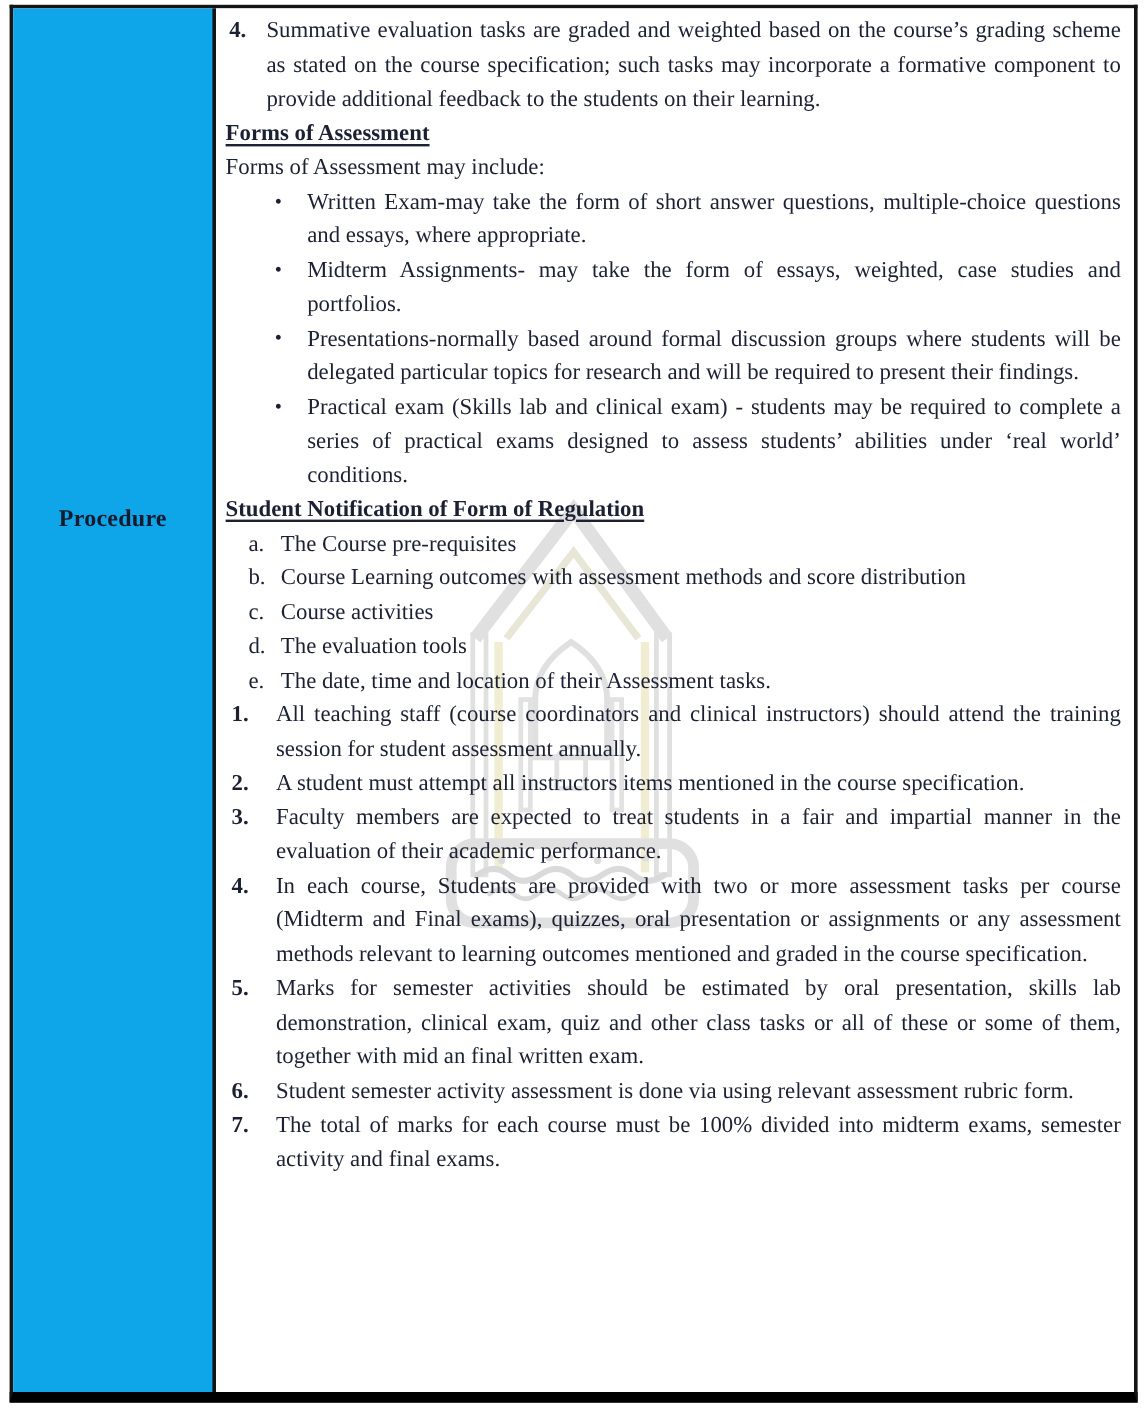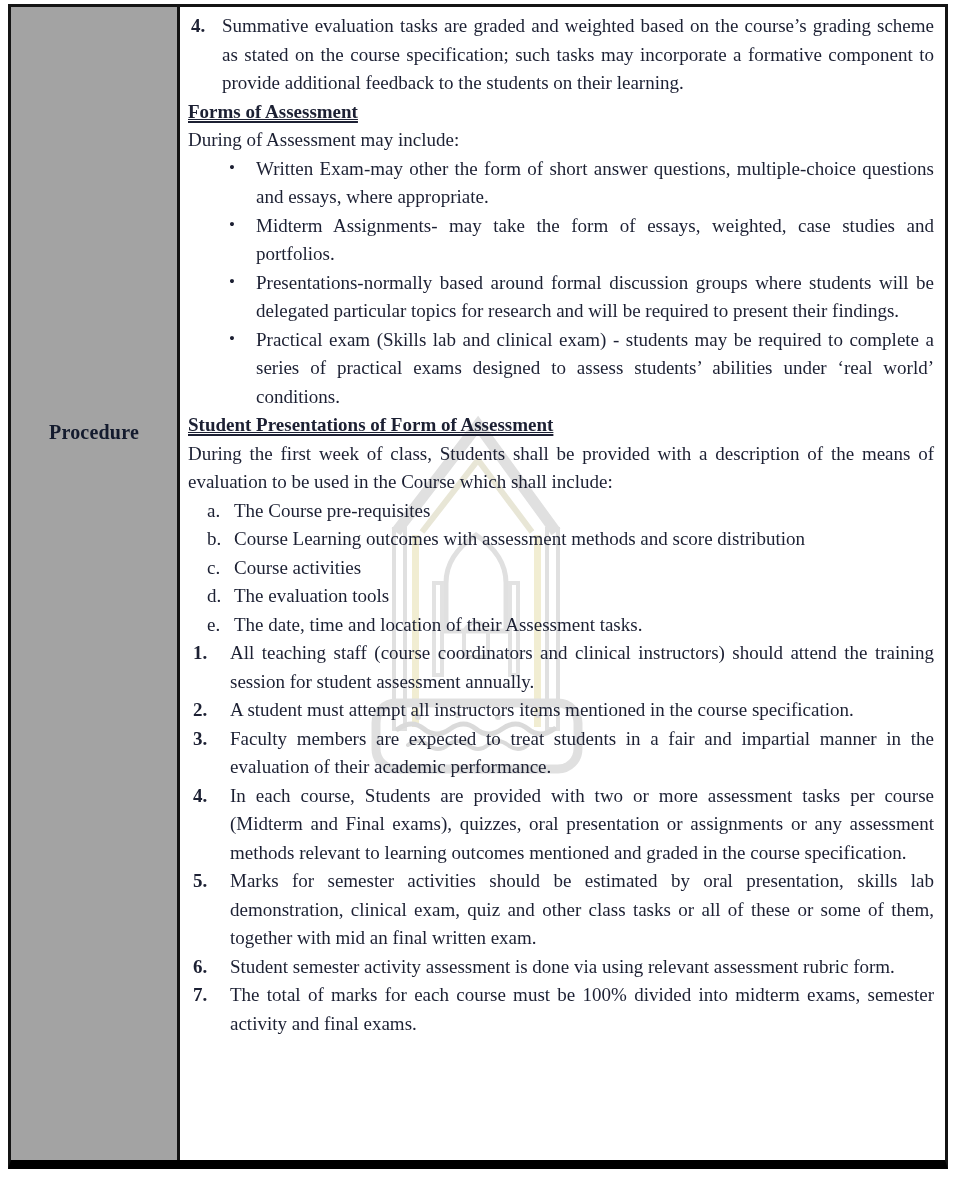--- a/index.html
+++ b/index.html
@@ -32,7 +32,7 @@
     opacity:.55;pointer-events:none;
   }
   .body{text-align:justify;text-justify:inter-word;}
-  .heading{font-weight:bold;text-decoration:underline;}
+  .heading{font-weight:bold;}
   .heading span{text-decoration:underline;text-underline-offset:3px;text-decoration-thickness:2px;}
   .num-item{position:relative;padding-left:34px;}
   .num-item > .marker{position:absolute;left:3px;top:0;font-weight:bold;}

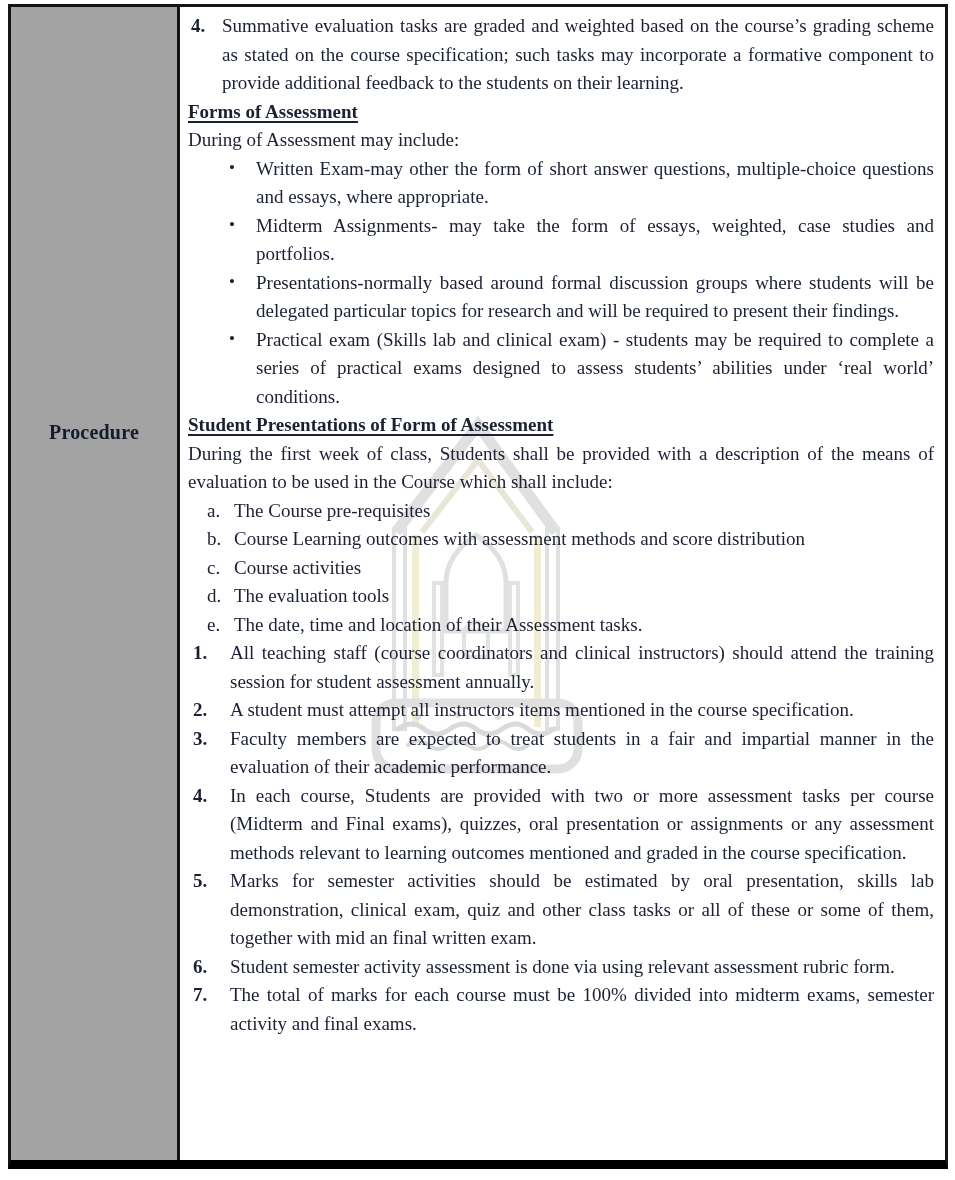--- a/index.html
+++ b/index.html
@@ -92,7 +92,7 @@
       </div>
 
       <div class="heading"><span>Forms of Assessment</span></div>
-      <div class="body">During of Assessment may include:</div>
+      <div class="body">Forms of Assessment may include:</div>
 
       <div class="bullet-item">
         <span class="bullet">•</span>

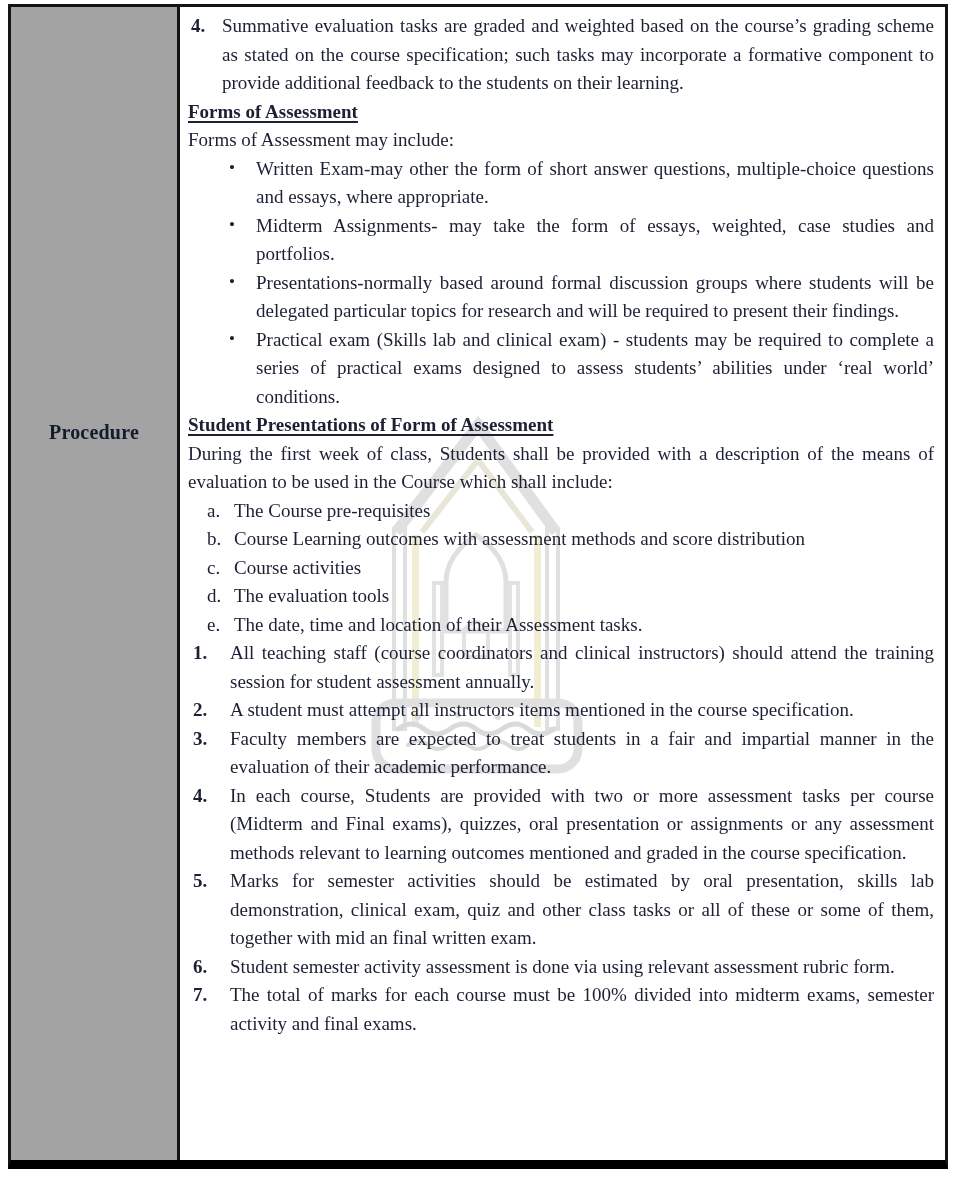--- a/index.html
+++ b/index.html
@@ -96,7 +96,7 @@
 
       <div class="bullet-item">
         <span class="bullet">•</span>
-        <div class="body"><b>Written Exam</b><span>-may other the form of short answer questions, multiple-choice questions and essays, where appropriate.</span></div>
+        <div class="body"><b>Written Exam</b><span>-may take the form of short answer questions, multiple-choice questions and essays, where appropriate.</span></div>
       </div>
       <div class="bullet-item">
         <span class="bullet">•</span>

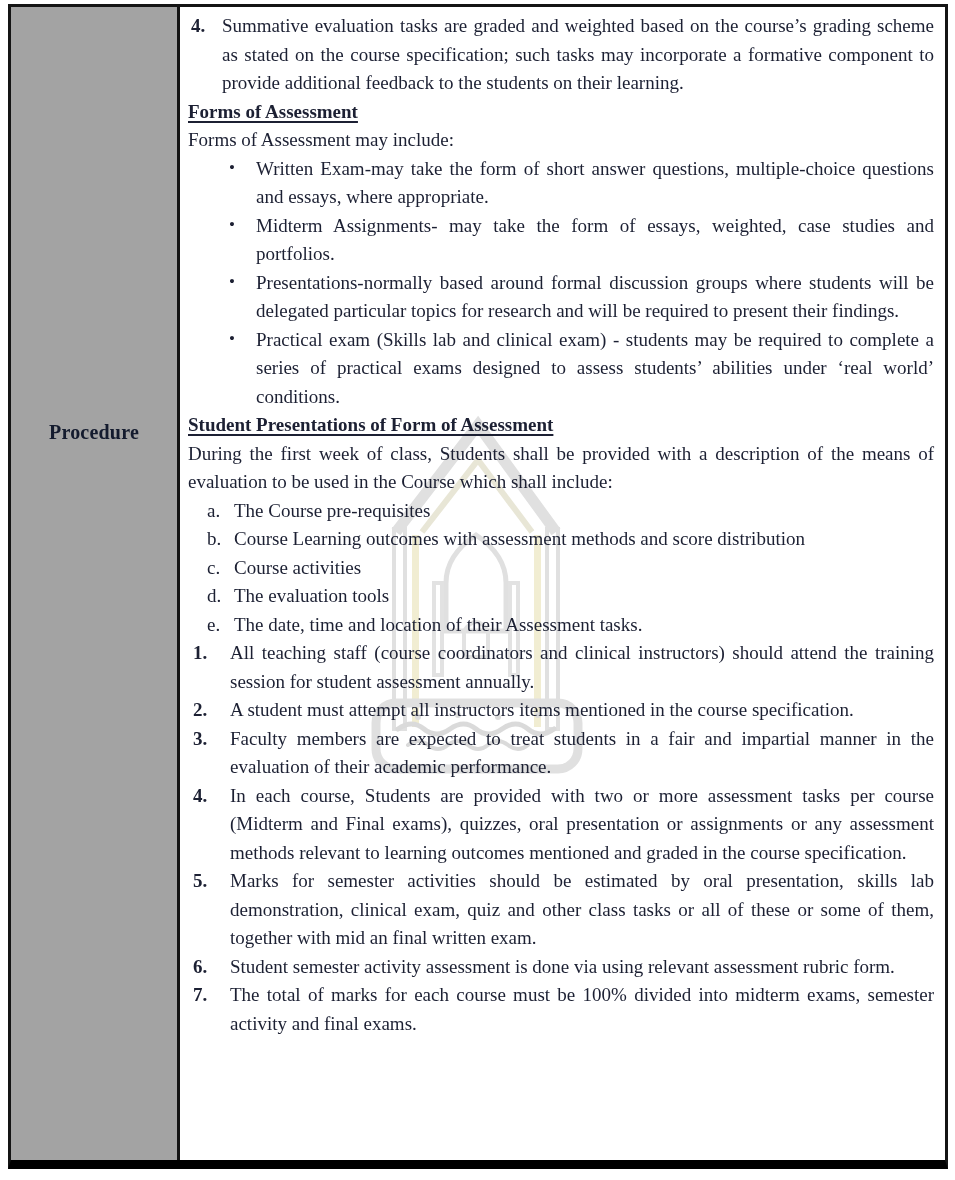--- a/index.html
+++ b/index.html
@@ -15,7 +15,7 @@
     display:flex;background:#fff;
   }
   .label-cell{
-    width:166px;flex:0 0 166px;background:#a3a3a3;
+    width:166px;flex:0 0 166px;background:#0ea5e9;
     border-right:3px solid #141414;position:relative;overflow:hidden;
   }
   .row-label{

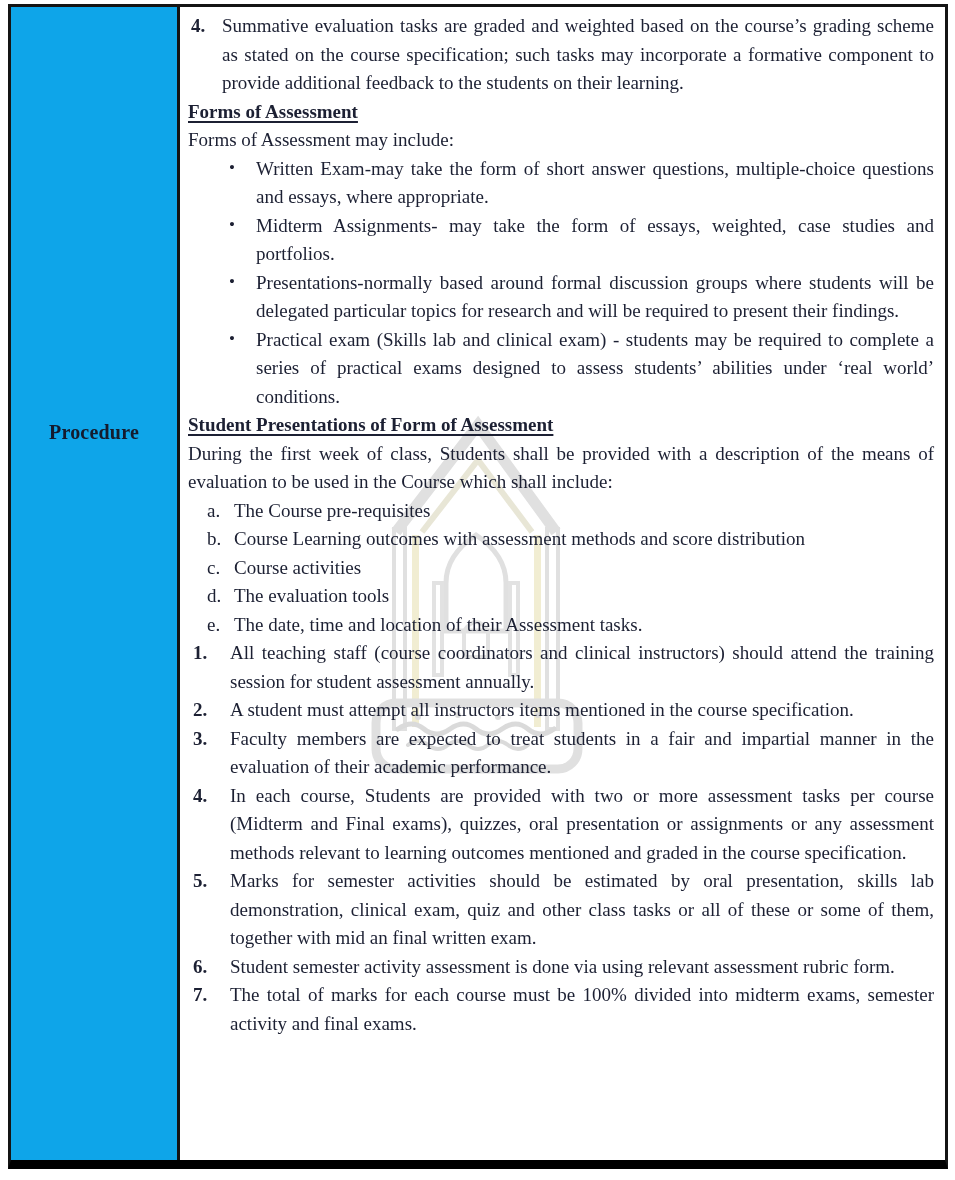--- a/index.html
+++ b/index.html
@@ -111,7 +111,7 @@
         <div class="body"><b>Practical exam</b><span> (Skills lab and clinical exam) - students may be required to complete a series of practical exams designed to assess students’ abilities under ‘real world’ conditions.</span></div>
       </div>
 
-      <div class="heading"><span>Student Presentations of Form of Assessment</span></div>
+      <div class="heading"><span>Student Notification of Form of Regulation</span></div>
       <div class="body">During the first week of class, Students shall be provided with a description of the means of evaluation to be used in the Course which shall include:</div>
 
       <div class="letter-item">

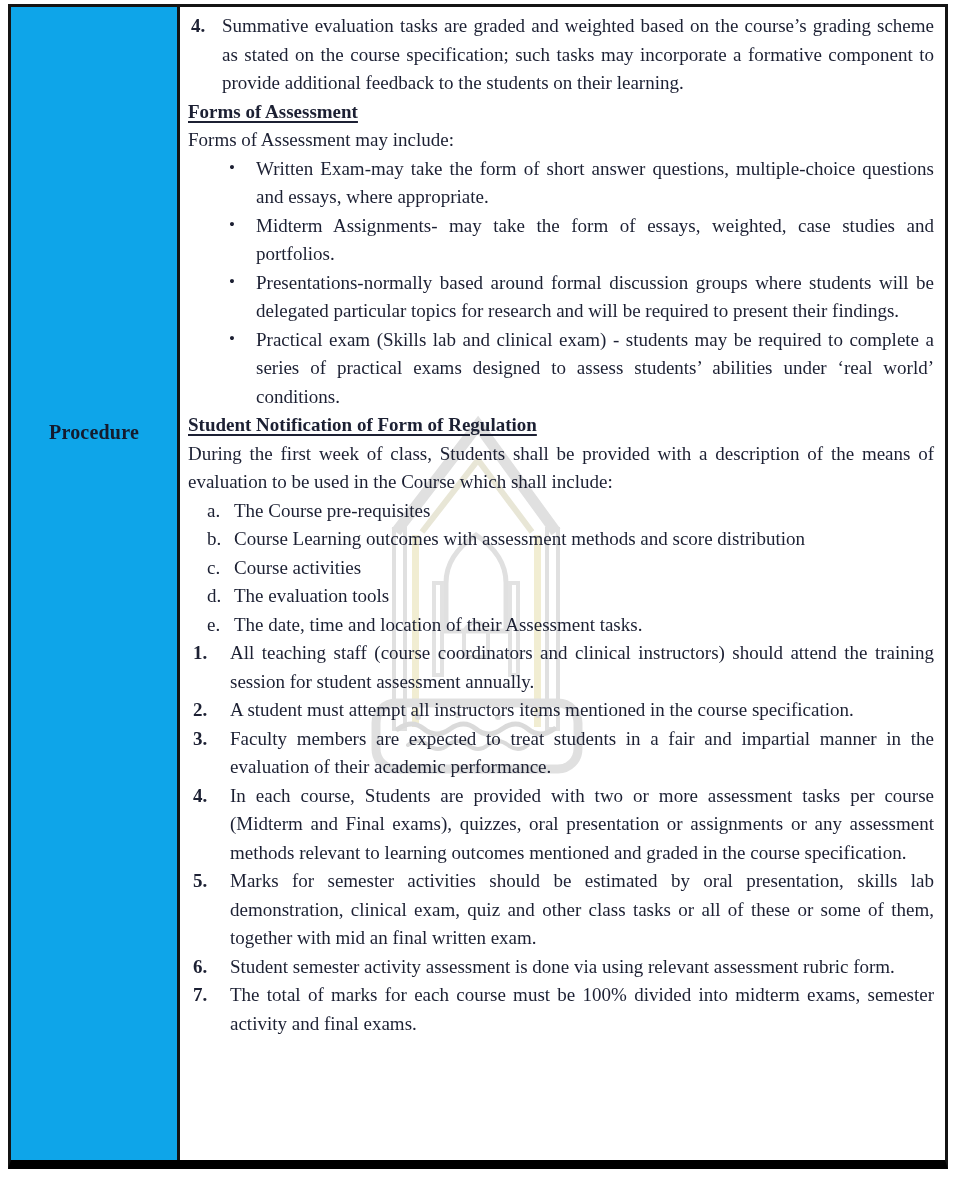--- a/index.html
+++ b/index.html
@@ -112,7 +112,6 @@
       </div>
 
       <div class="heading"><span>Student Notification of Form of Regulation</span></div>
-      <div class="body">During the first week of class, Students shall be provided with a description of the means of evaluation to be used in the Course which shall include:</div>
 
       <div class="letter-item">
         <span class="marker">a.</span>

